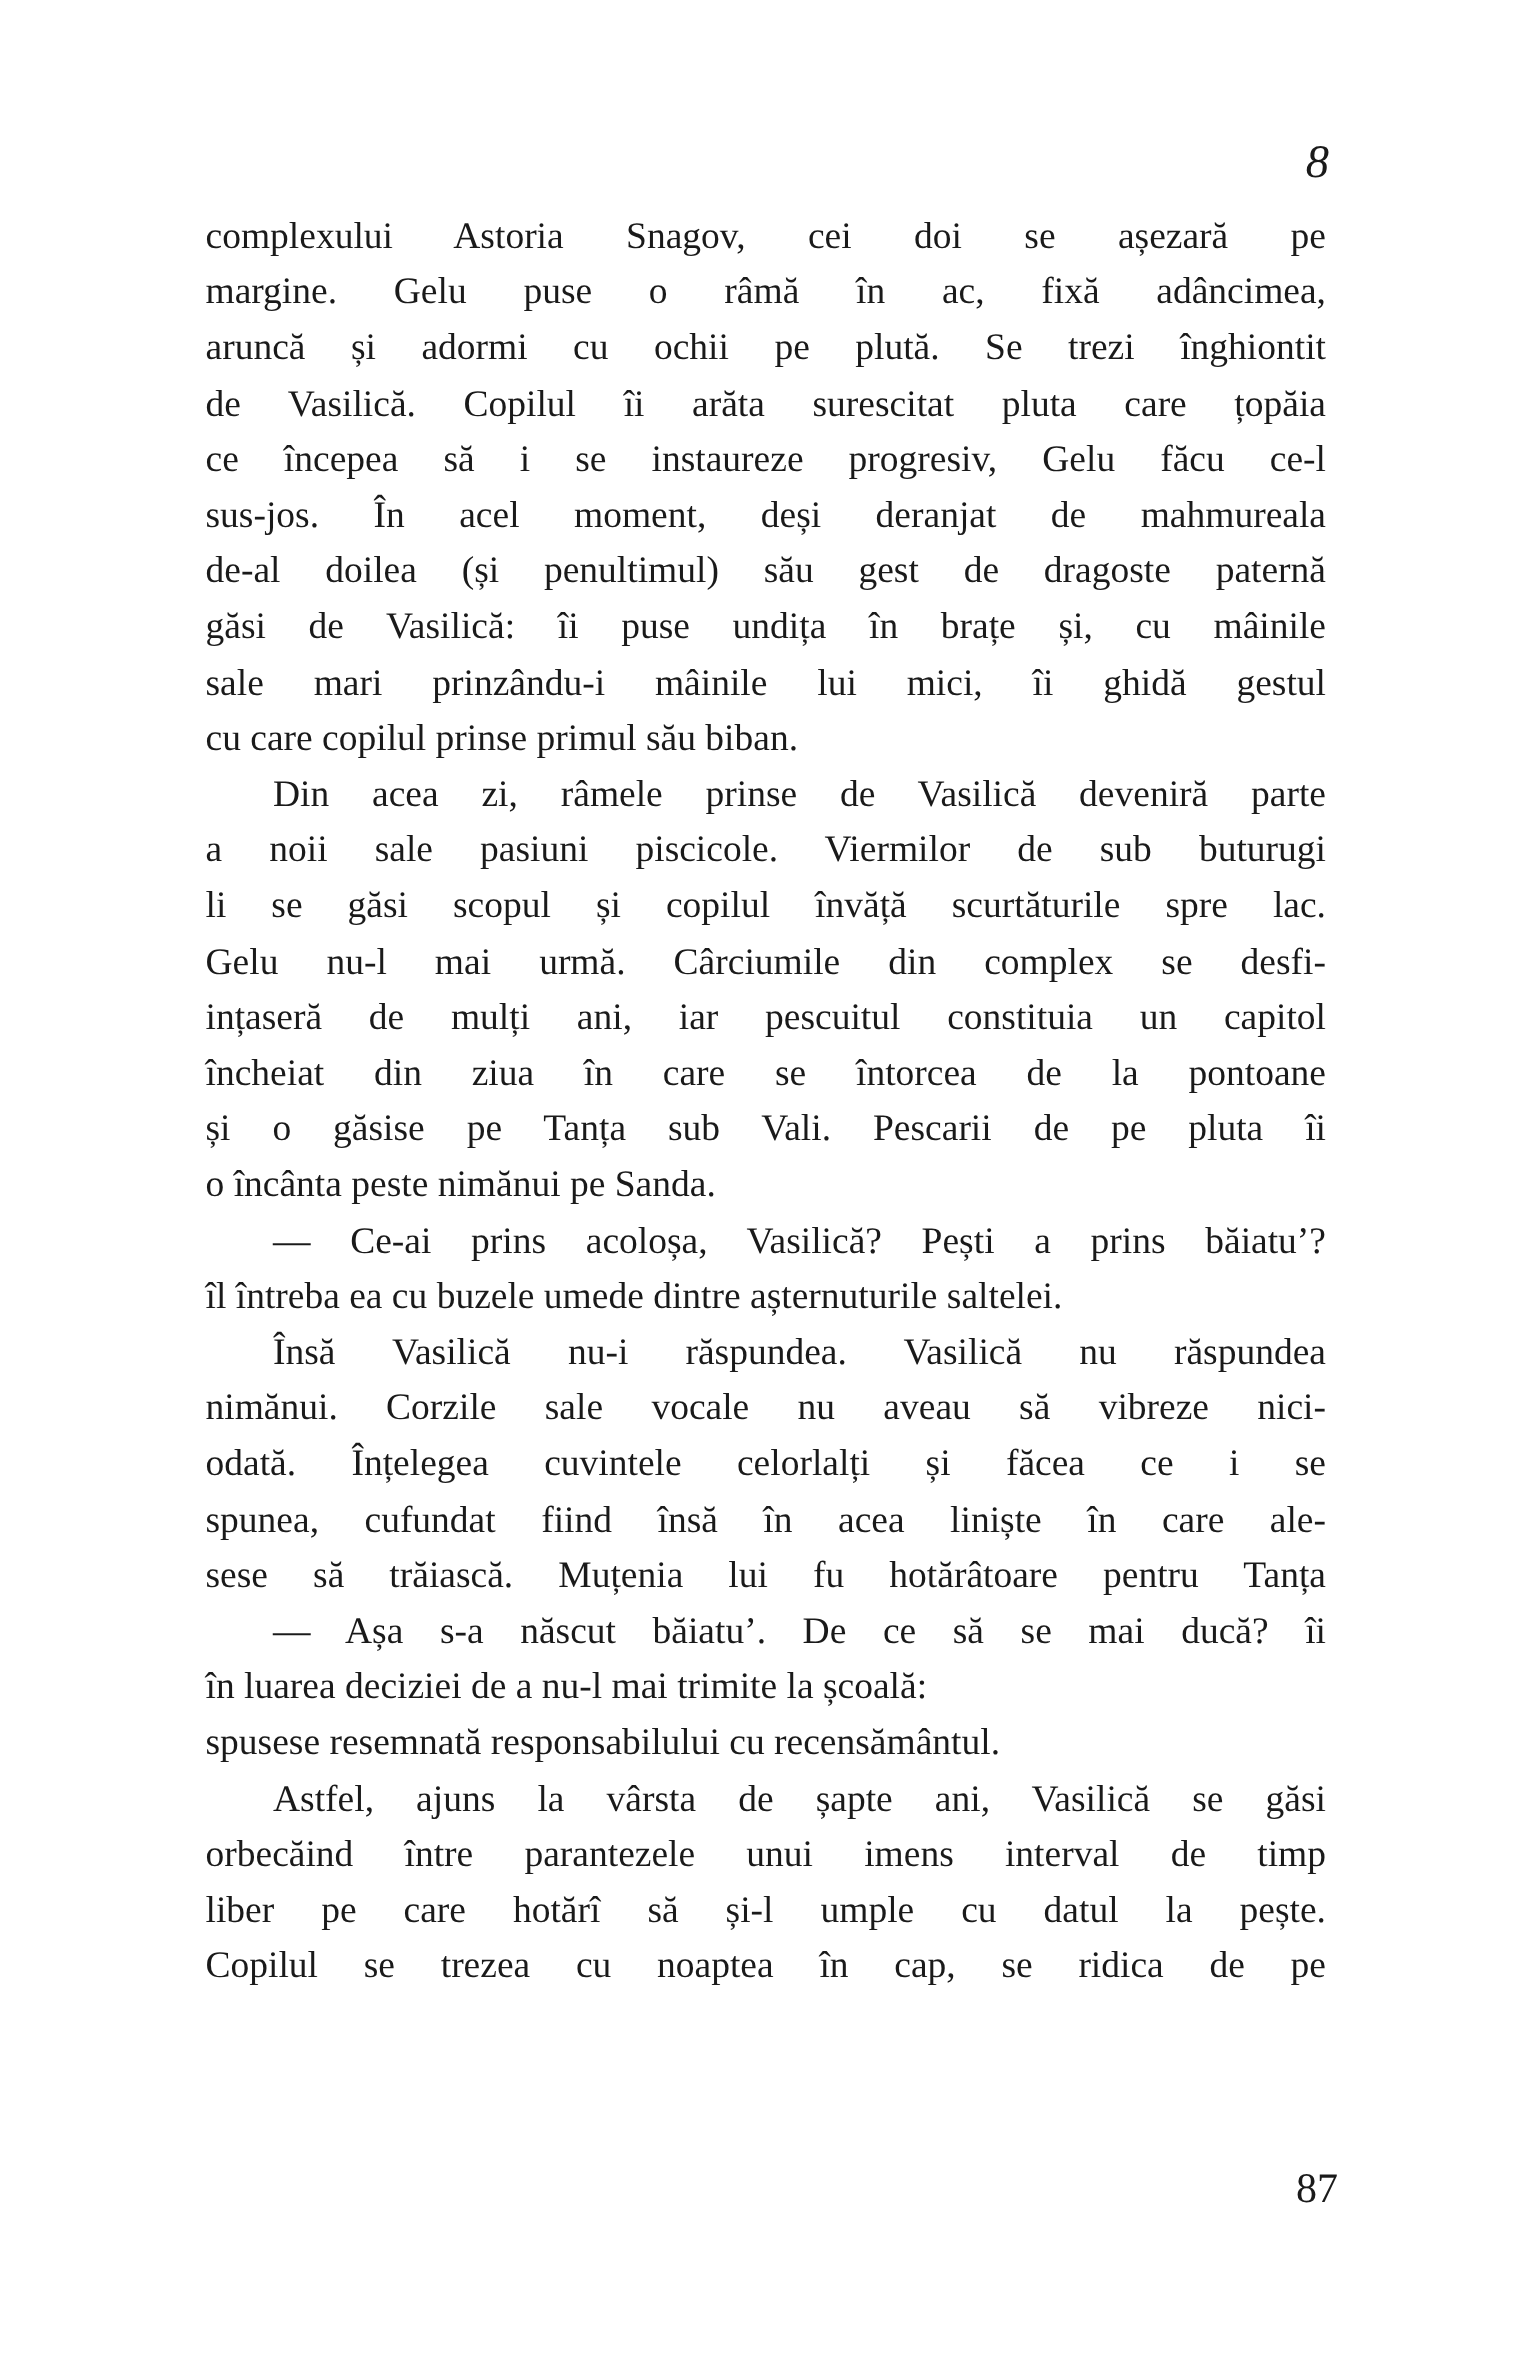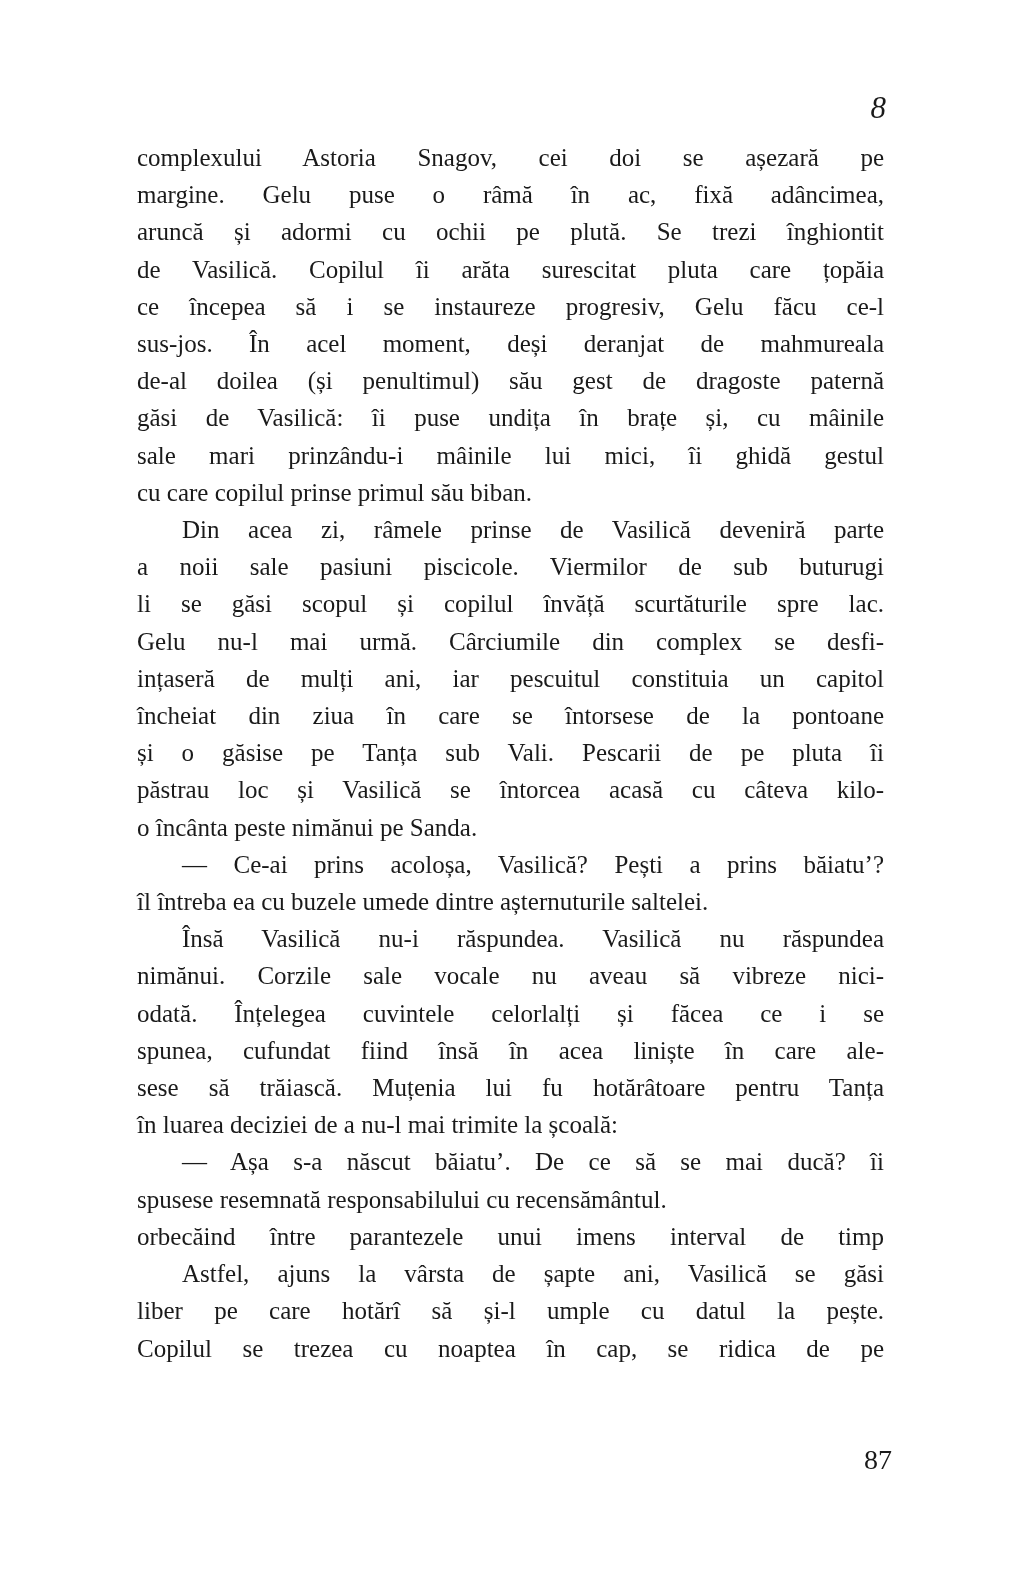--- a/index.html
+++ b/index.html
@@ -73,7 +73,7 @@
       <div class="line">li se găsi scopul și copilul învăță scurtăturile spre lac.</div>
       <div class="line">Gelu nu-l mai urmă. Cârciumile din complex se desfi-</div>
       <div class="line">ințaseră de mulți ani, iar pescuitul constituia un capitol</div>
-      <div class="line">încheiat din ziua în care se întorsese de la pontoane</div>
+      <div class="line">încheiat din ziua în care se întorcea de la pontoane</div>
       <div class="line">și o găsise pe Tanța sub Vali. Pescarii de pe pluta îi</div>
       <div class="line">păstrau loc și Vasilică se întorcea acasă cu câteva kilo-</div>
       <div class="line last">o încânta peste nimănui pe Sanda.</div>

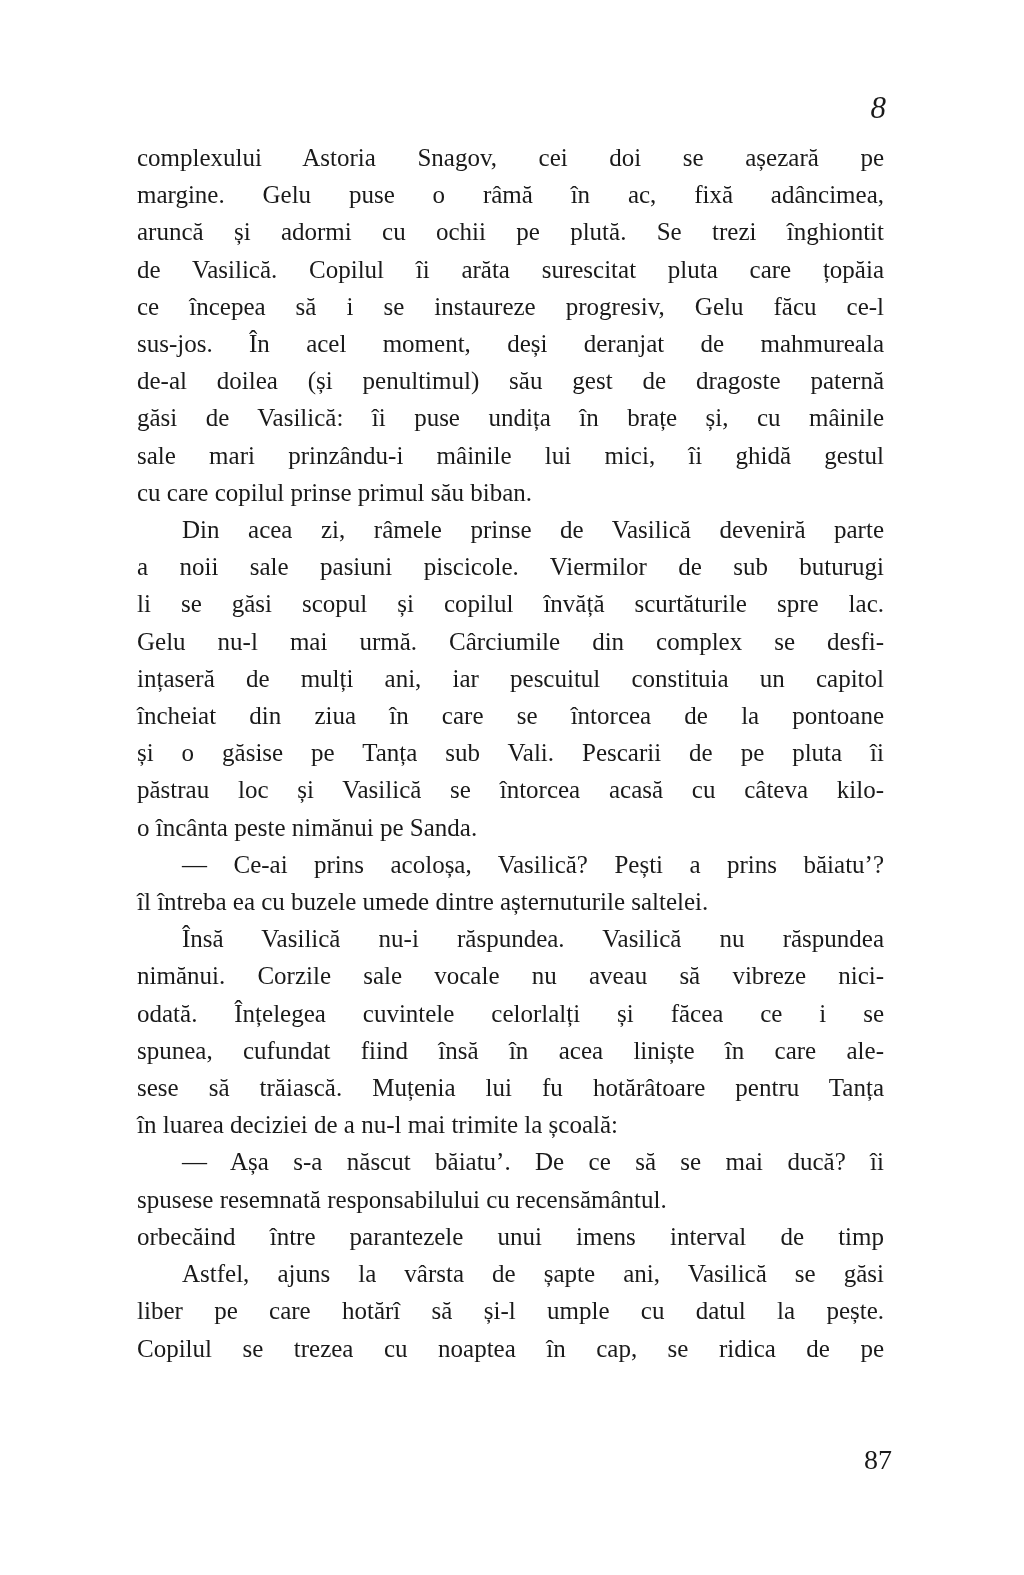--- a/index.html
+++ b/index.html
@@ -75,7 +75,6 @@
       <div class="line">ințaseră de mulți ani, iar pescuitul constituia un capitol</div>
       <div class="line">încheiat din ziua în care se întorcea de la pontoane</div>
       <div class="line">și o găsise pe Tanța sub Vali. Pescarii de pe pluta îi</div>
-      <div class="line">păstrau loc și Vasilică se întorcea acasă cu câteva kilo-</div>
       <div class="line last">o încânta peste nimănui pe Sanda.</div>
       <div class="line indent">— Ce-ai prins acoloșa, Vasilică? Pești a prins băiatu’?</div>
       <div class="line last">îl întreba ea cu buzele umede dintre așternuturile saltelei.</div>

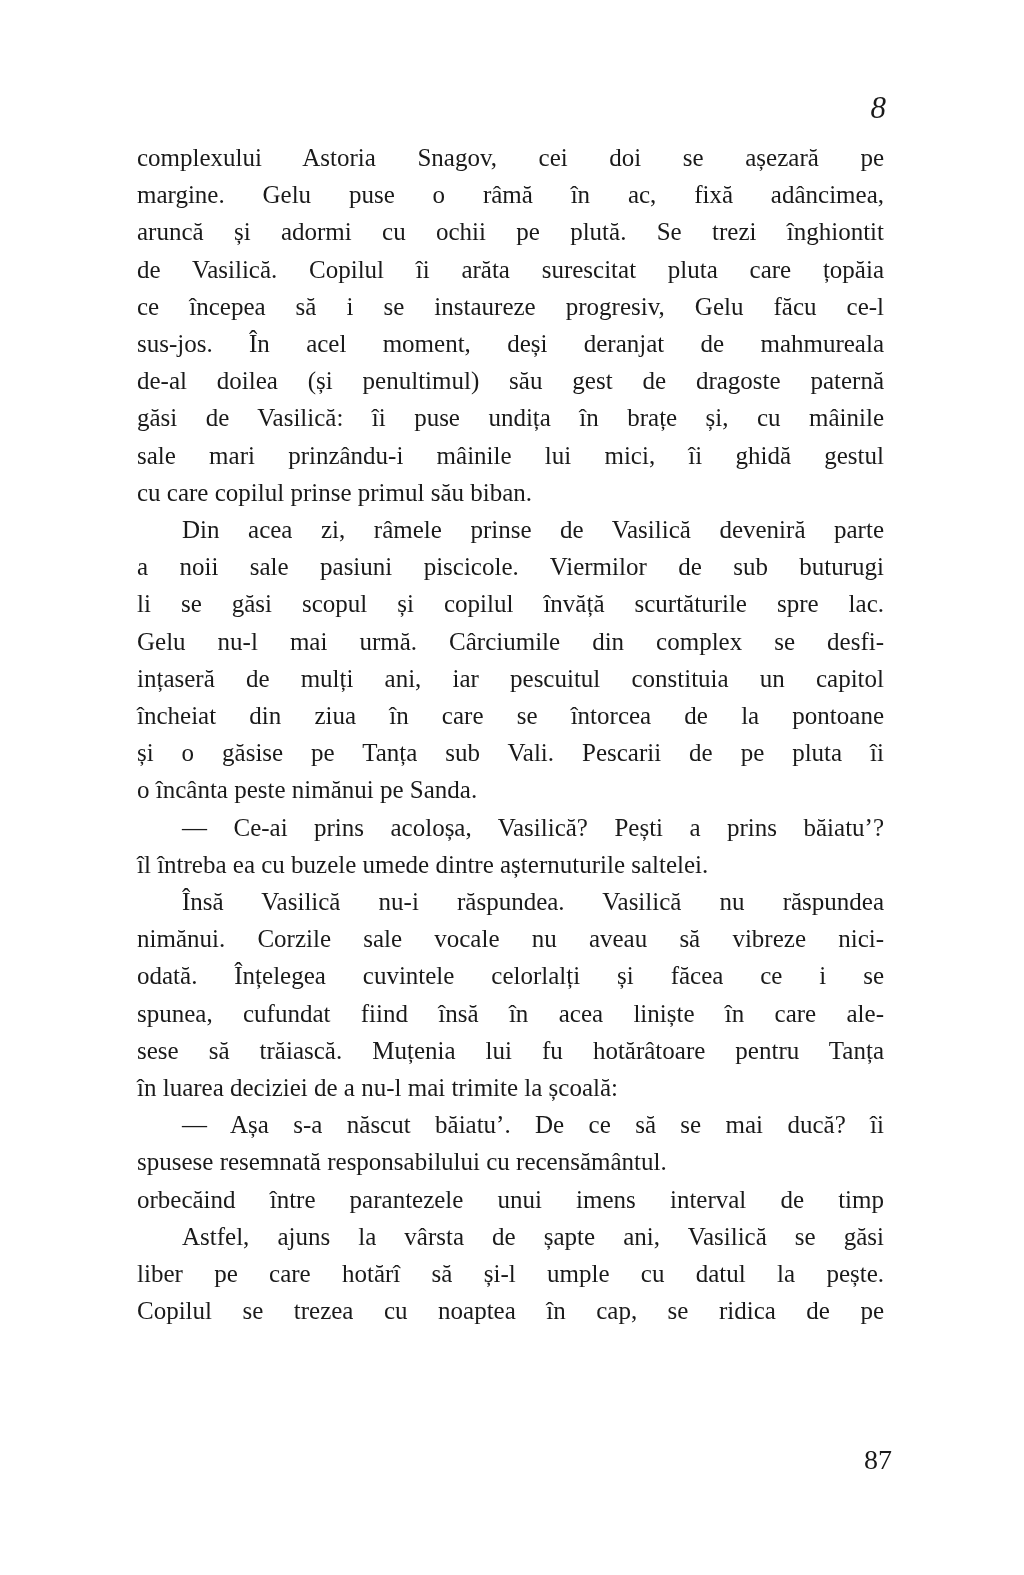--- a/index.html
+++ b/index.html
@@ -83,8 +83,8 @@
       <div class="line">odată. Înțelegea cuvintele celorlalți și făcea ce i se</div>
       <div class="line">spunea, cufundat fiind însă în acea liniște în care ale-</div>
       <div class="line">sese să trăiască. Muțenia lui fu hotărâtoare pentru Tanța</div>
+      <div class="line indent">— Așa s-a născut băiatu’. De ce să se mai ducă? îi</div>
       <div class="line last">în luarea deciziei de a nu-l mai trimite la școală:</div>
-      <div class="line indent">— Așa s-a născut băiatu’. De ce să se mai ducă? îi</div>
       <div class="line last">spusese resemnată responsabilului cu recensământul.</div>
       <div class="line">orbecăind între parantezele unui imens interval de timp</div>
       <div class="line indent">Astfel, ajuns la vârsta de șapte ani, Vasilică se găsi</div>

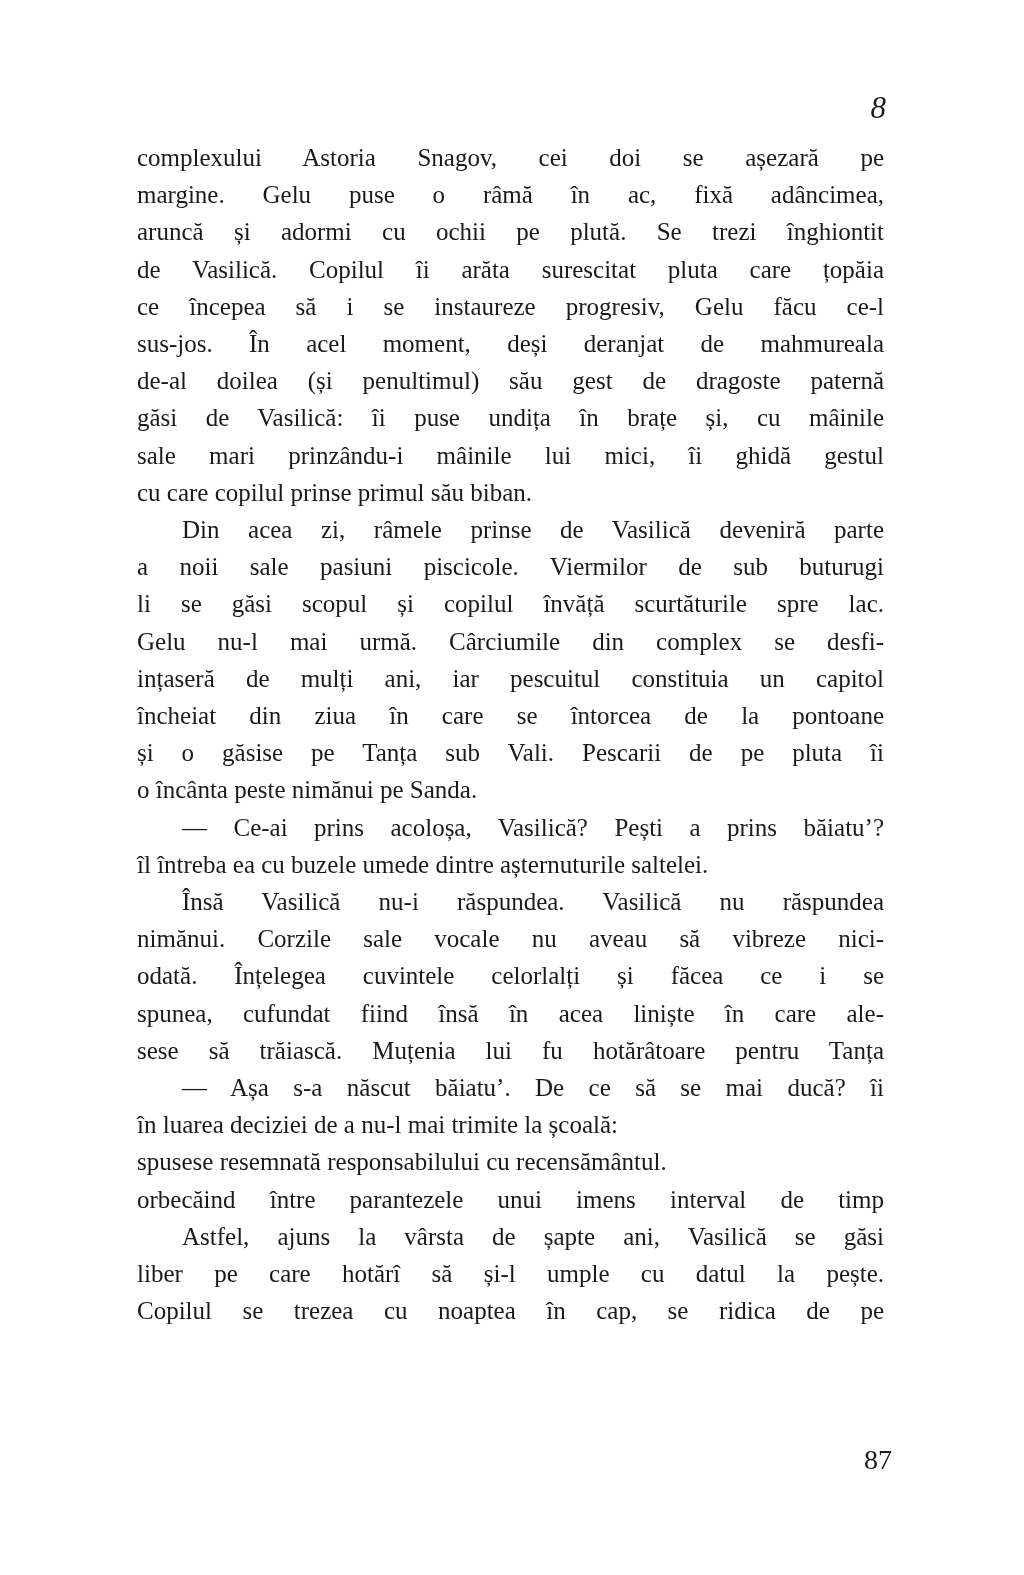--- a/index.html
+++ b/index.html
@@ -86,8 +86,8 @@
       <div class="line indent">— Așa s-a născut băiatu’. De ce să se mai ducă? îi</div>
       <div class="line last">în luarea deciziei de a nu-l mai trimite la școală:</div>
       <div class="line last">spusese resemnată responsabilului cu recensământul.</div>
+      <div class="line indent">Astfel, ajuns la vârsta de șapte ani, Vasilică se găsi</div>
       <div class="line">orbecăind între parantezele unui imens interval de timp</div>
-      <div class="line indent">Astfel, ajuns la vârsta de șapte ani, Vasilică se găsi</div>
       <div class="line">liber pe care hotărî să și-l umple cu datul la pește.</div>
       <div class="line">Copilul se trezea cu noaptea în cap, se ridica de pe</div>
     </div>

